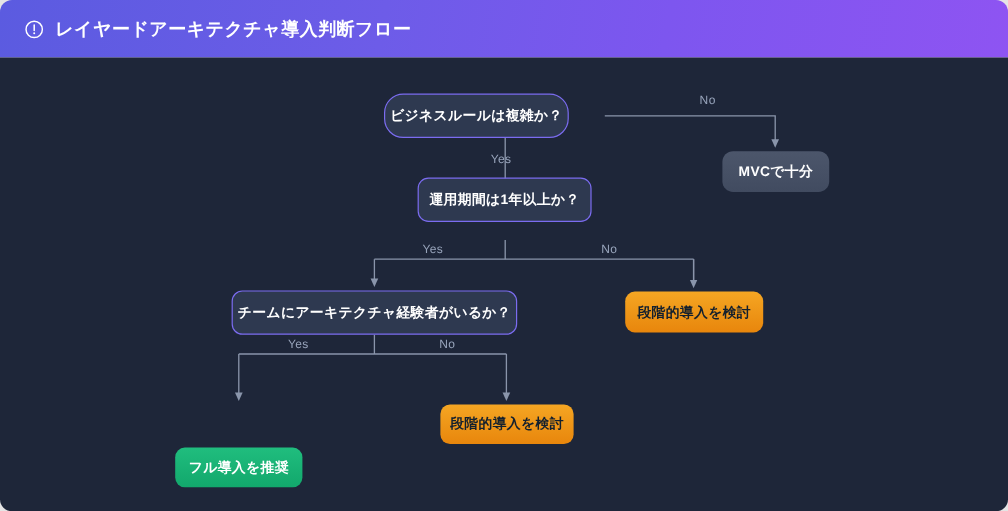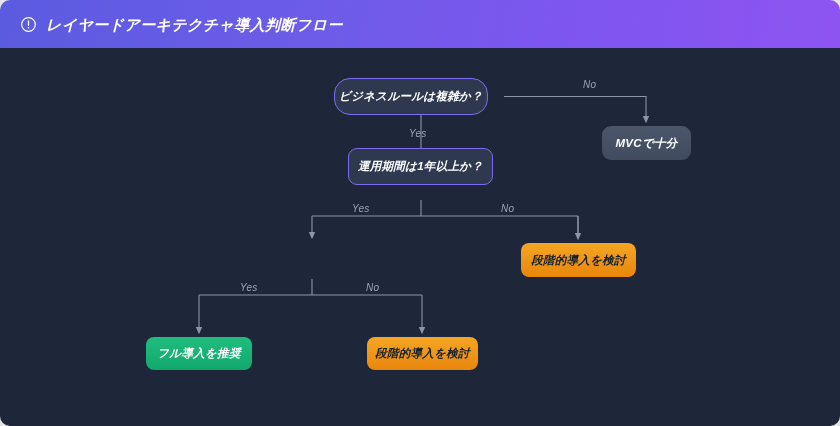--- a/index.html
+++ b/index.html
@@ -17,7 +17,6 @@
     width: 840px;
     height: 426px;
     background: #e5e5e5;
-    font-style: italic;
   }
 
   

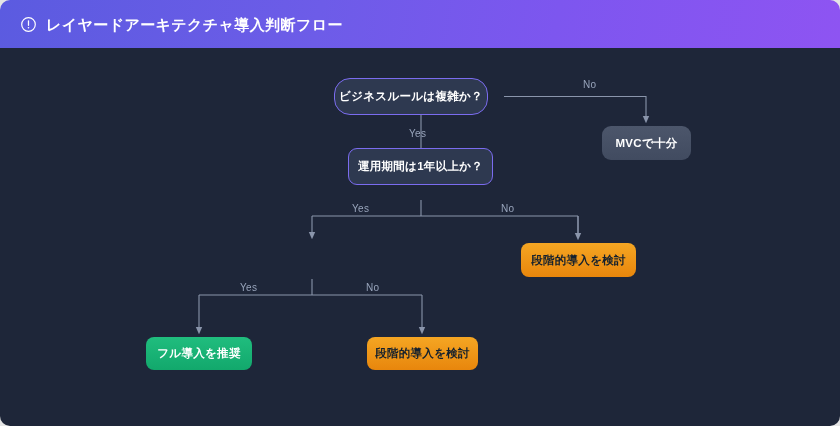--- a/index.html
+++ b/index.html
@@ -169,7 +169,7 @@
     <div class="edge-label" style="left:240px; top:234px;">Yes</div>
     <div class="edge-label" style="left:366px; top:234px;">No</div>
 
-    <div class="node node-decision" style="left:334px; top:30px; width:154px; height:37px;border-radius:16px;">ビジネスルールは複雑か？</div>
+    <div class="node node-decision" style="left:320px; top:30px; width:154px; height:37px;border-radius:16px;">ビジネスルールは複雑か？</div>
 
     <div class="node node-neutral" style="left:602px; top:78px; width:89px; height:34px;">MVCで十分</div>
 

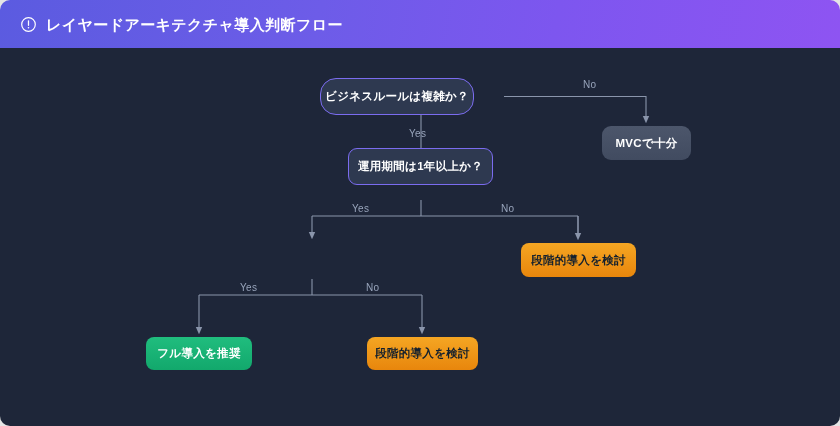--- a/index.html
+++ b/index.html
@@ -175,6 +175,7 @@
 
     <div class="node node-decision" style="left:348px; top:100px; width:145px; height:37px;">運用期間は1年以上か？</div>
 
+    <div class="node node-decision" style="left:193px; top:194px; width:238px; height:37px;">チームにアーキテクチャ経験者がいるか？</div>
 
     <div class="node node-warn" style="left:521px; top:195px; width:115px; height:34px;">段階的導入を検討</div>
 

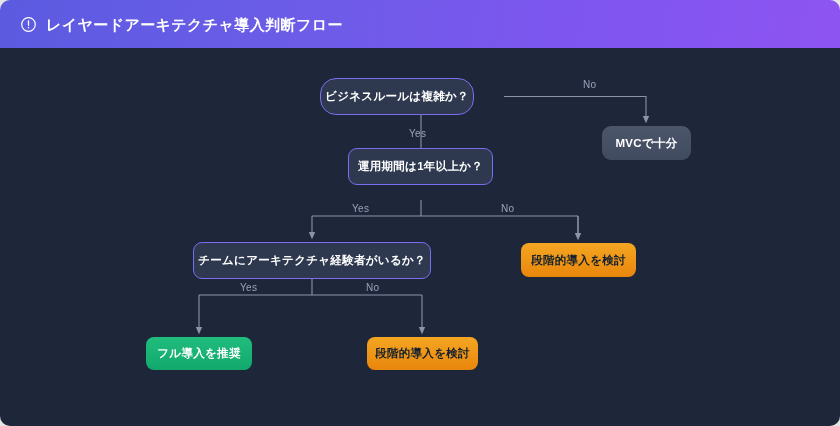--- a/index.html
+++ b/index.html
@@ -107,6 +107,7 @@
     border-radius: 8px;
     color: #ffffff;
     font-weight: 700;
+    margin-top: 36px;
   }
 
   

